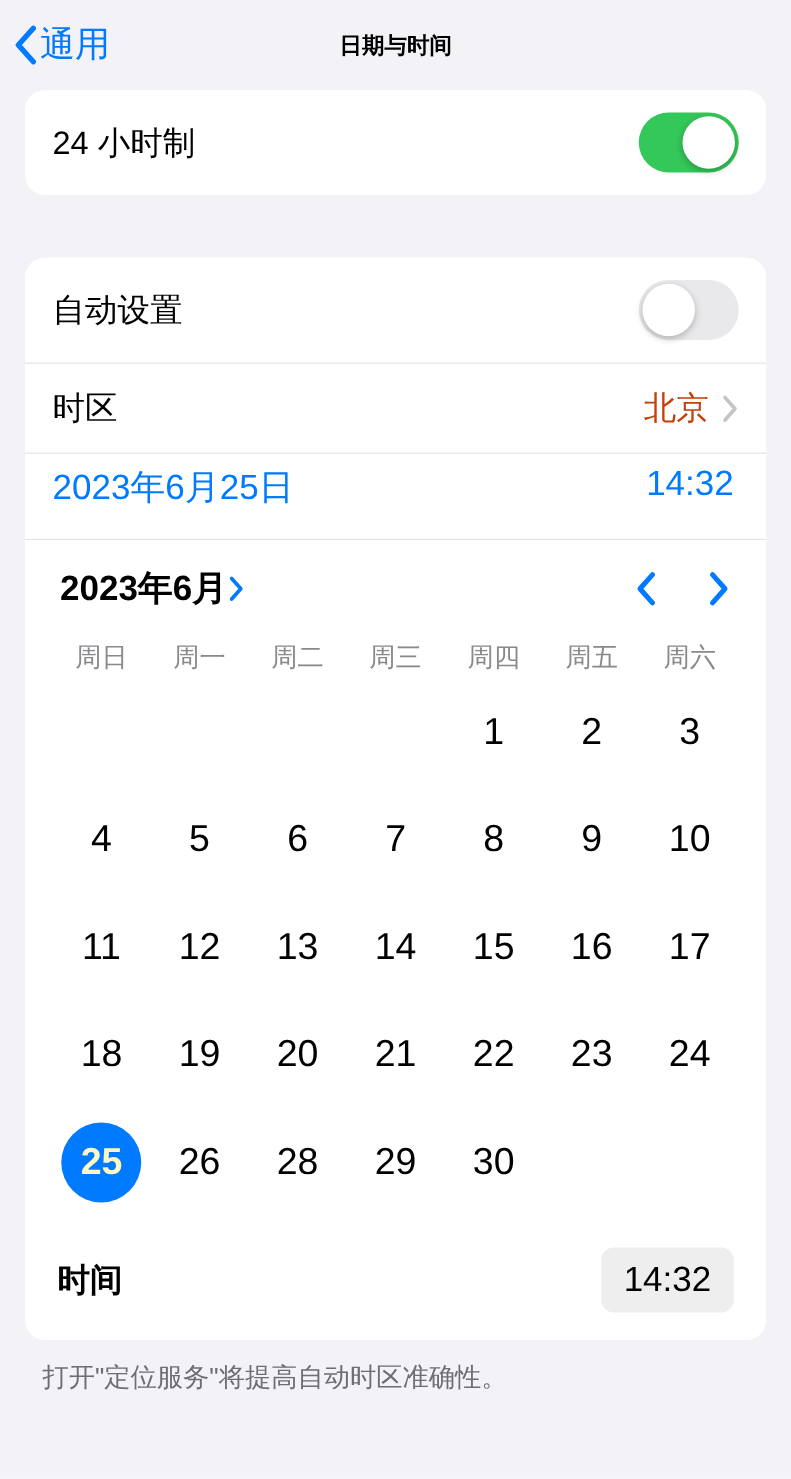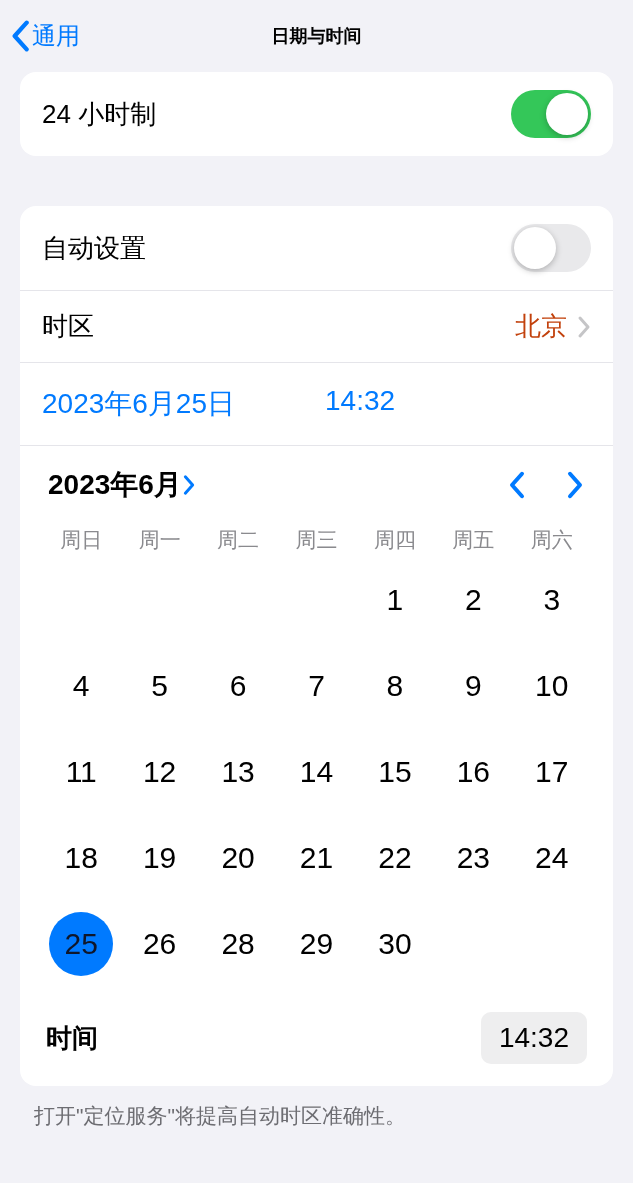--- a/index.html
+++ b/index.html
@@ -30,7 +30,7 @@
       align-items: center;
       gap: 2px;
       color: #007aff;
-      font-size: 24px;
+      font-size: 28px;
       cursor: pointer;
     }
     .back-btn .chev {

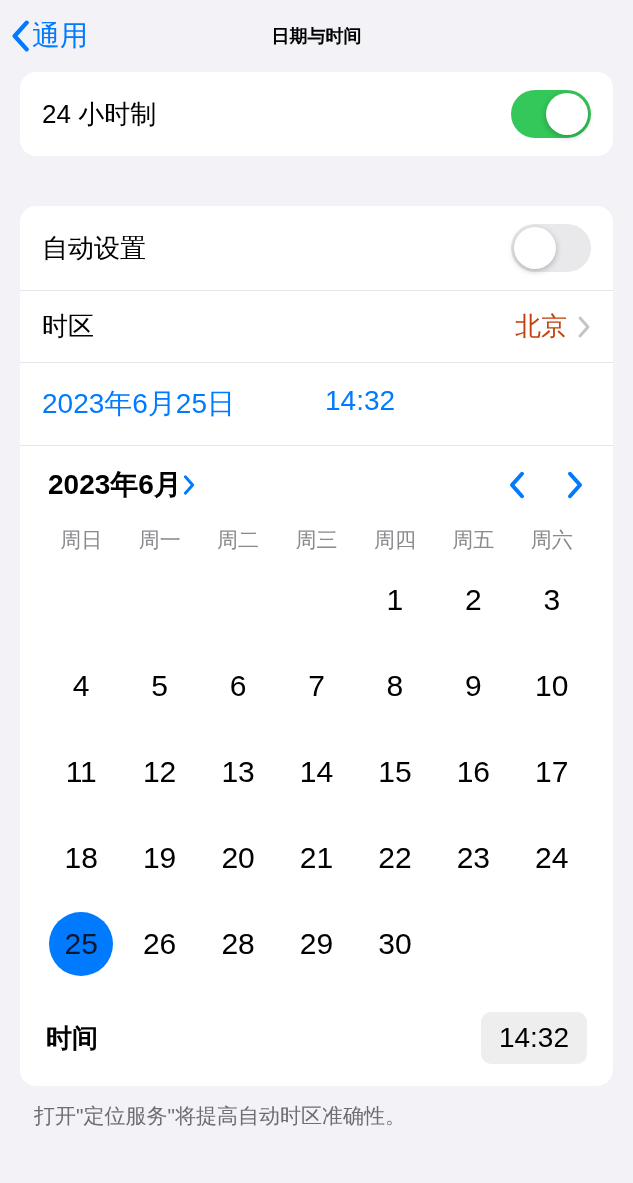--- a/index.html
+++ b/index.html
@@ -108,9 +108,9 @@
     
     .dt-row {
       display: flex;
-      justify-content: flex-start;
+      justify-content: space-between;
       gap: 90px;
-      padding: 22px 26px 22px 22px;
+      padding: 8px 26px 22px 22px;
       font-size: 28px;
       color: #007aff;
     }

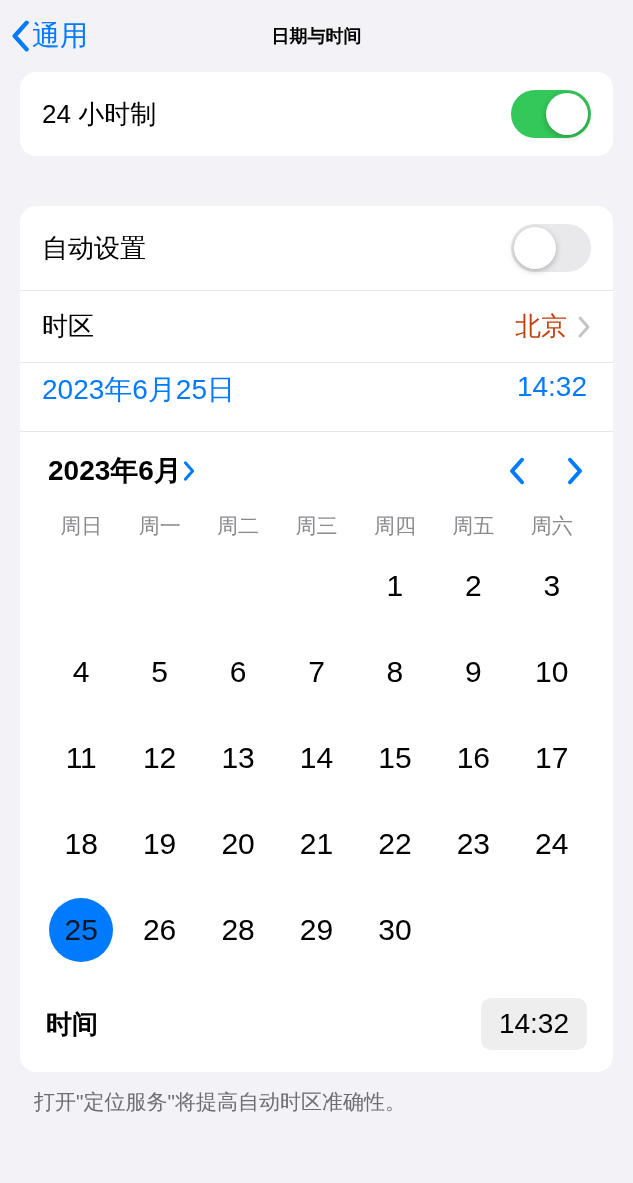--- a/index.html
+++ b/index.html
@@ -175,11 +175,11 @@
       height: 64px;
       border-radius: 50%;
       background: #007aff;
-      color: #0f172a;
+      color: #fef9c3;
       display: flex;
       align-items: center;
       justify-content: center;
-      font-weight: 400;
+      font-weight: 700;
     }
     .day.empty { cursor: default; }
 

